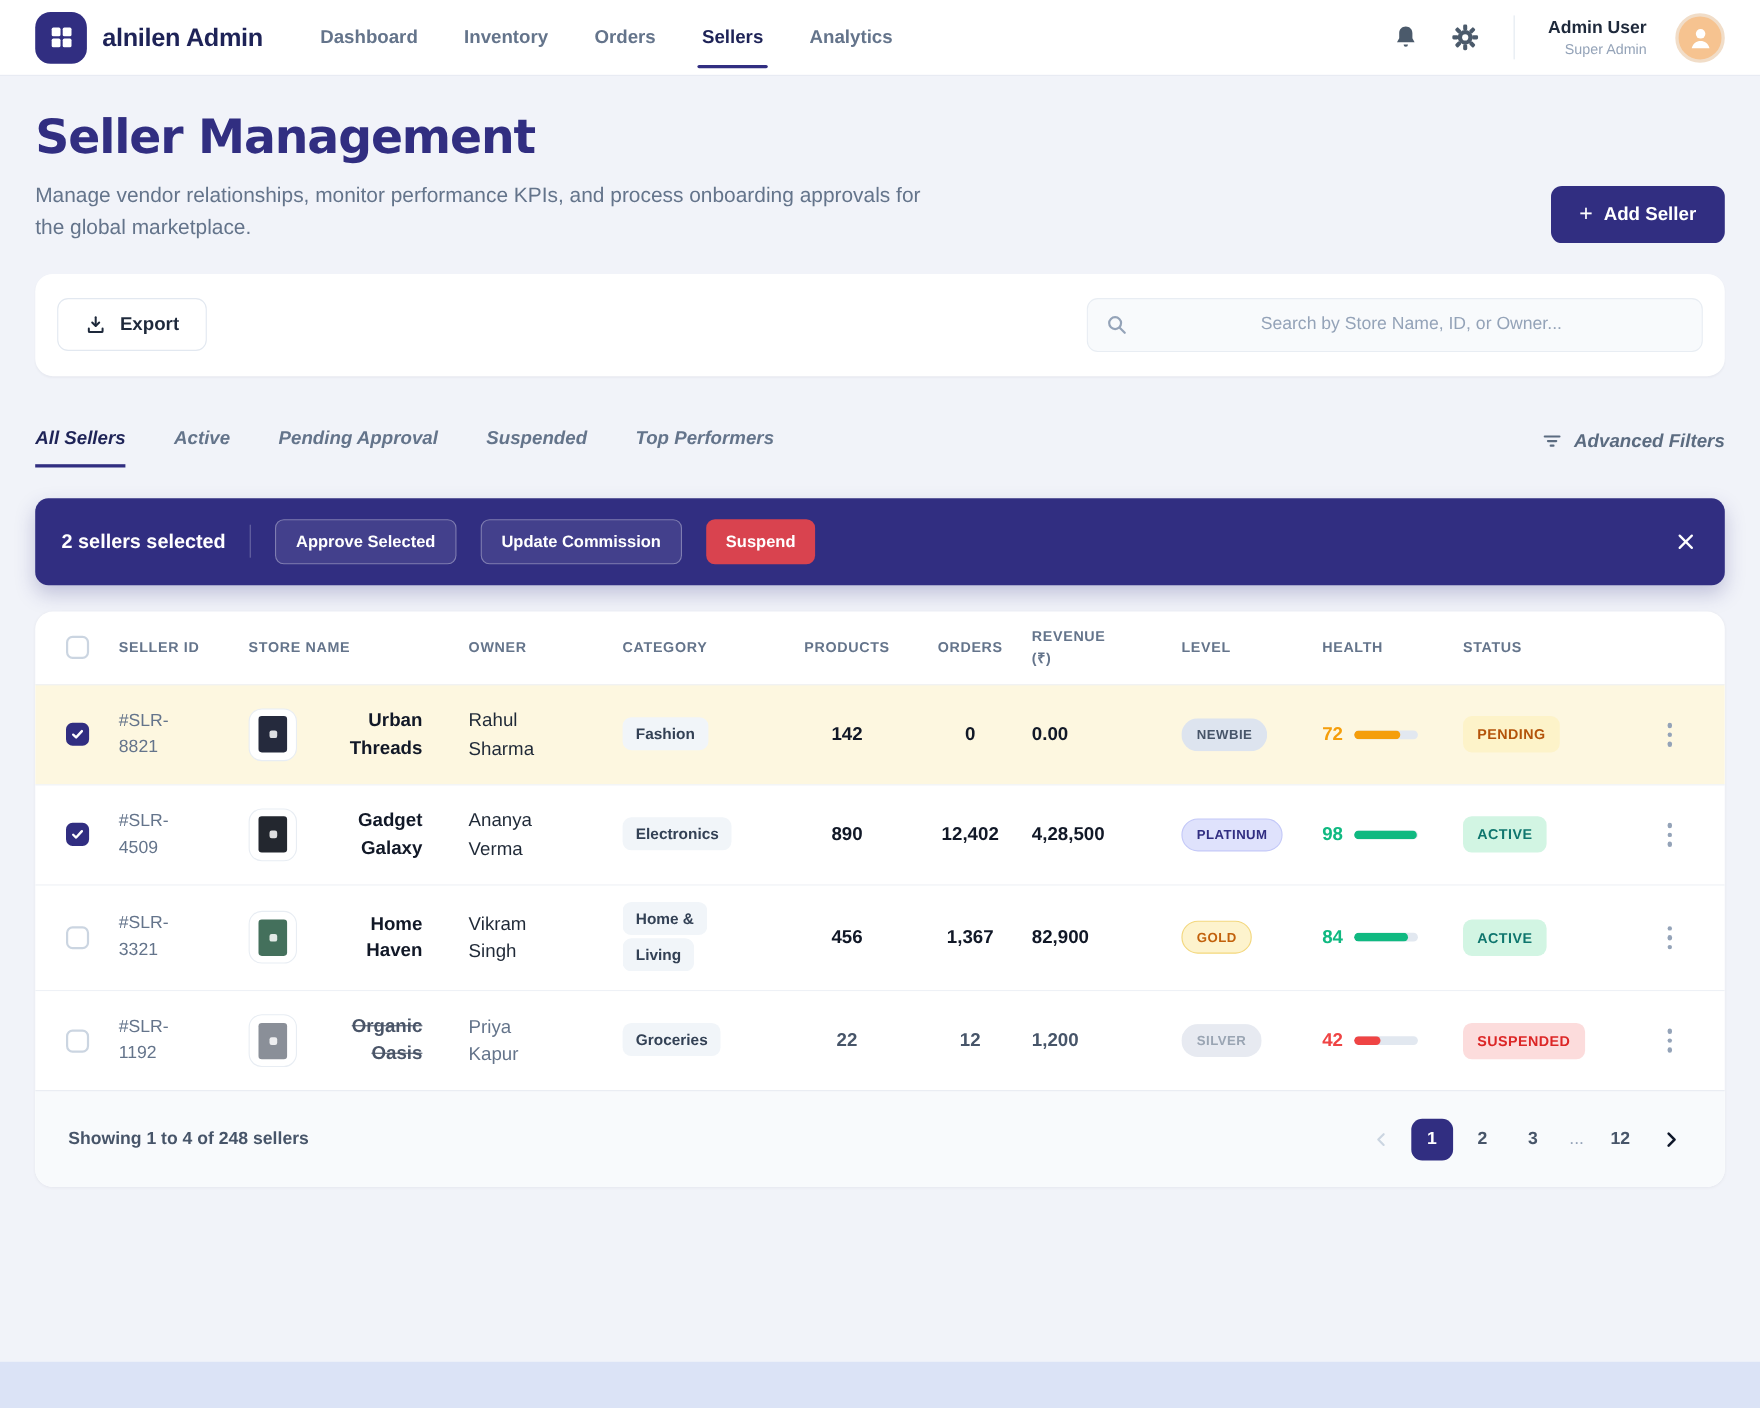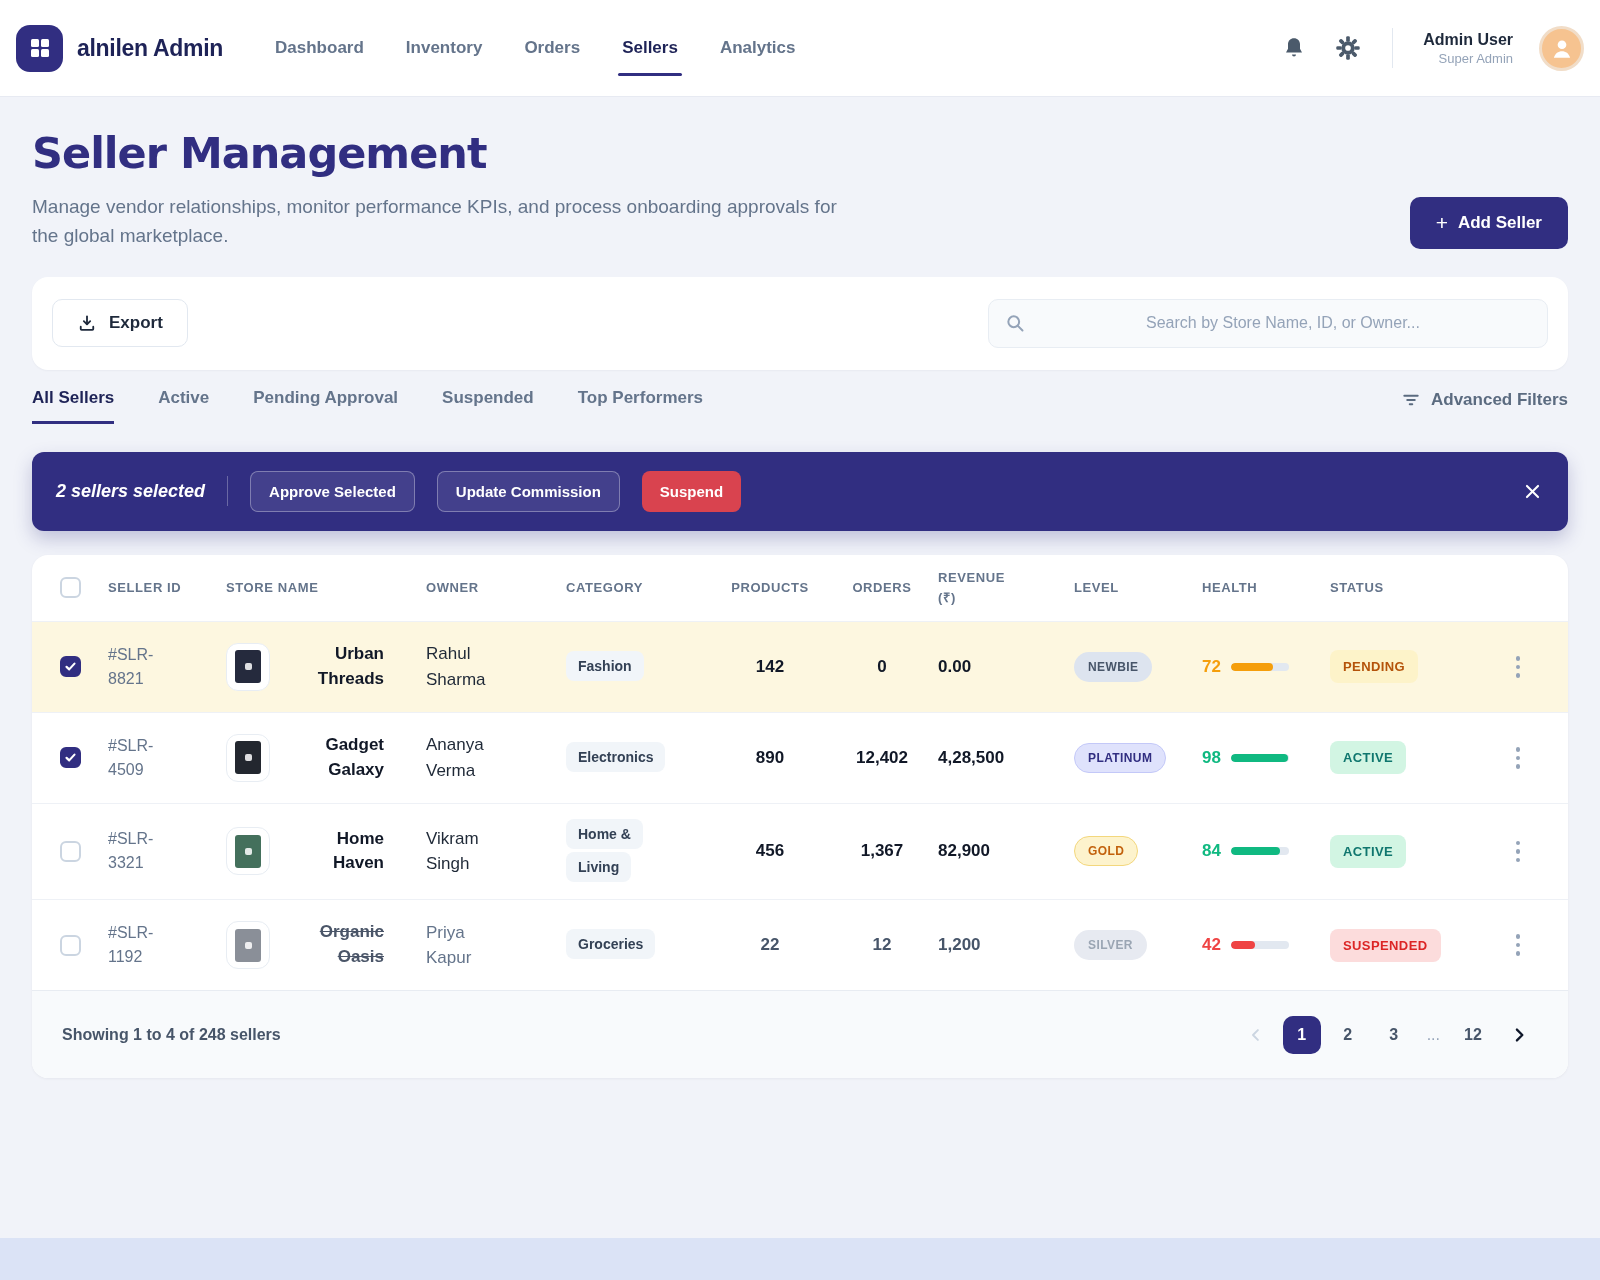--- a/index.html
+++ b/index.html
@@ -15,8 +15,8 @@
 
   
   .topbar {
-    height:96px; background:#ffffff; display:flex; align-items:center;
-    padding:0 16px; box-shadow:0 1px 0 #e7eaf2;
+    height:68px; background:#ffffff; display:flex; align-items:center;
+    padding:0 32px; box-shadow:0 1px 0 #e7eaf2;
     position:relative; z-index:5;
   }
   .brand { display:flex; align-items:center; gap:14px; }

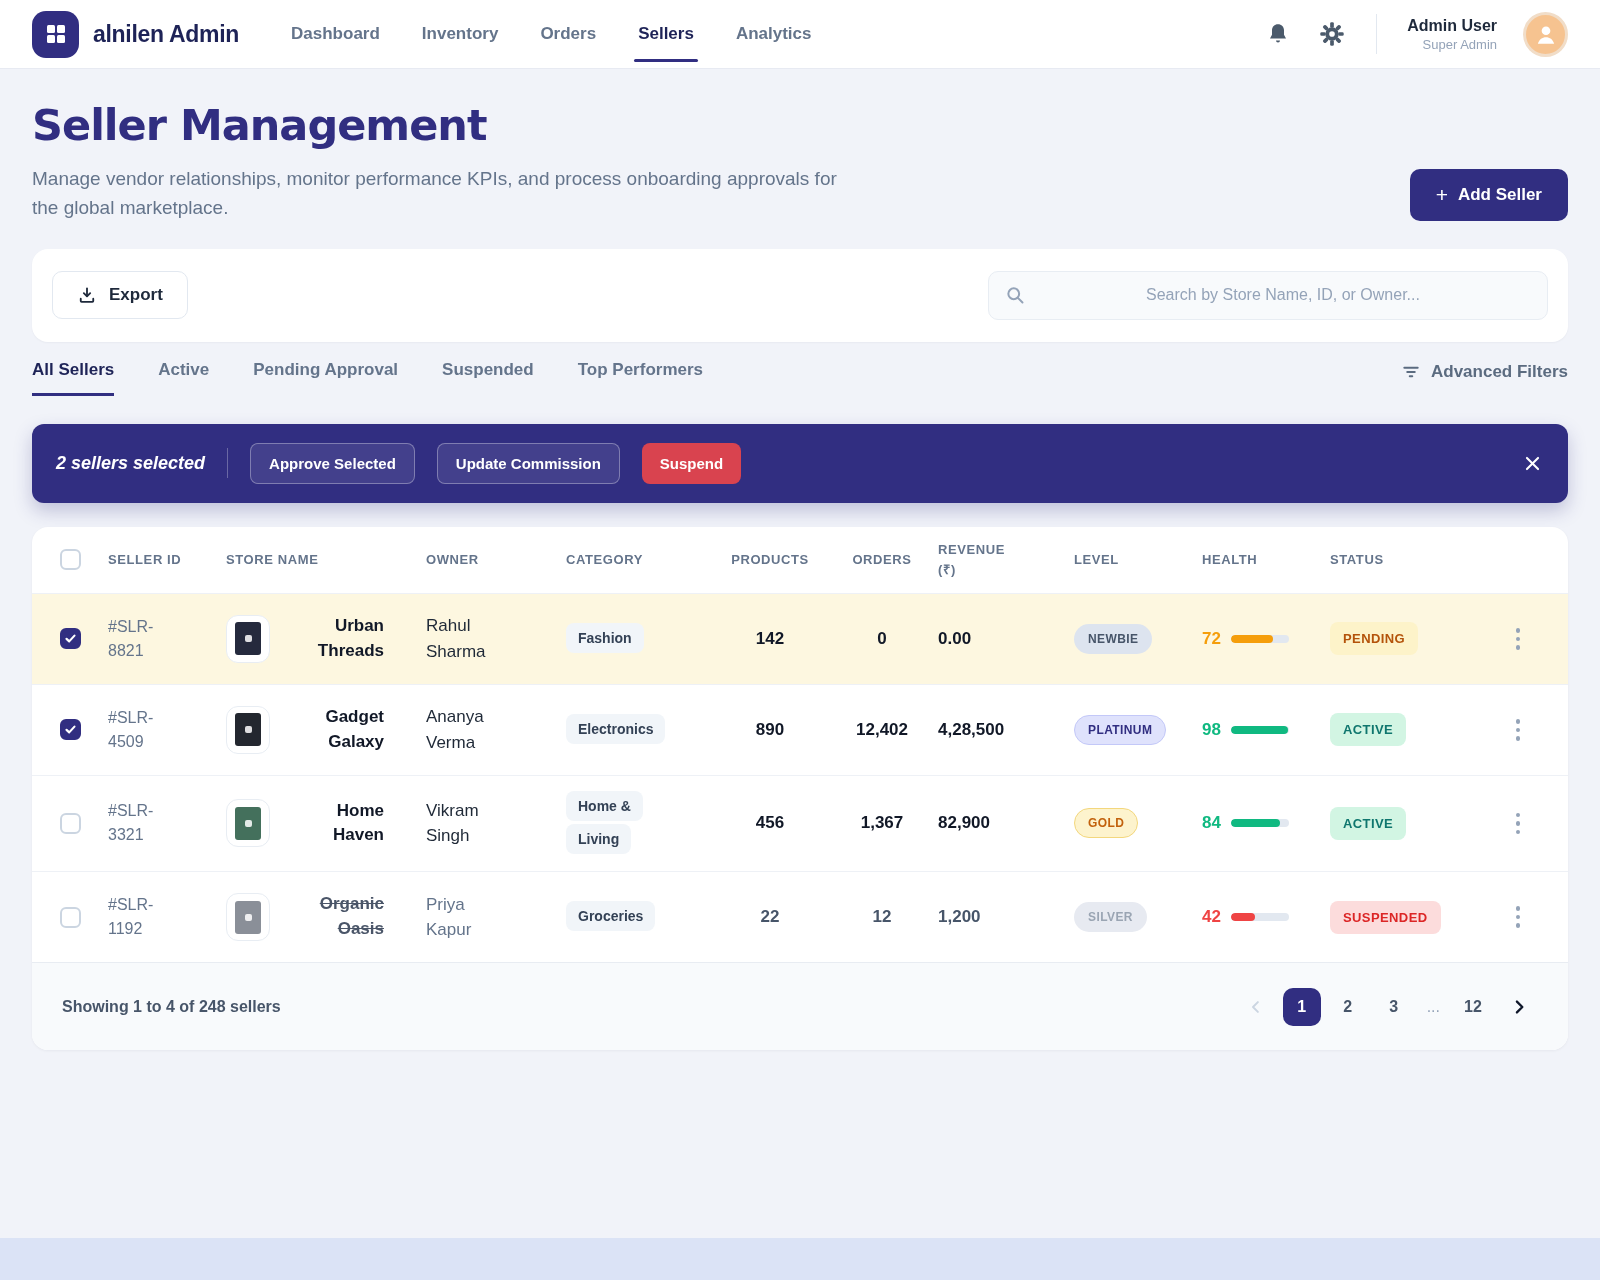--- a/index.html
+++ b/index.html
@@ -87,7 +87,7 @@
   .search-wrap input::placeholder { color:#94a3b8; }
 
   
-  .tabs-row { display:flex; align-items:center; margin-top:18px; }
+  .tabs-row { display:flex; align-items:center; margin-top:47px;font-style:italic; }
   .tabs { display:flex; gap:44px; }
   .tab { font-size:17px; font-weight:bold; color:#64748b; cursor:pointer; padding-bottom:16px; position:relative; }
   .tab.active { color:#1e2357; }

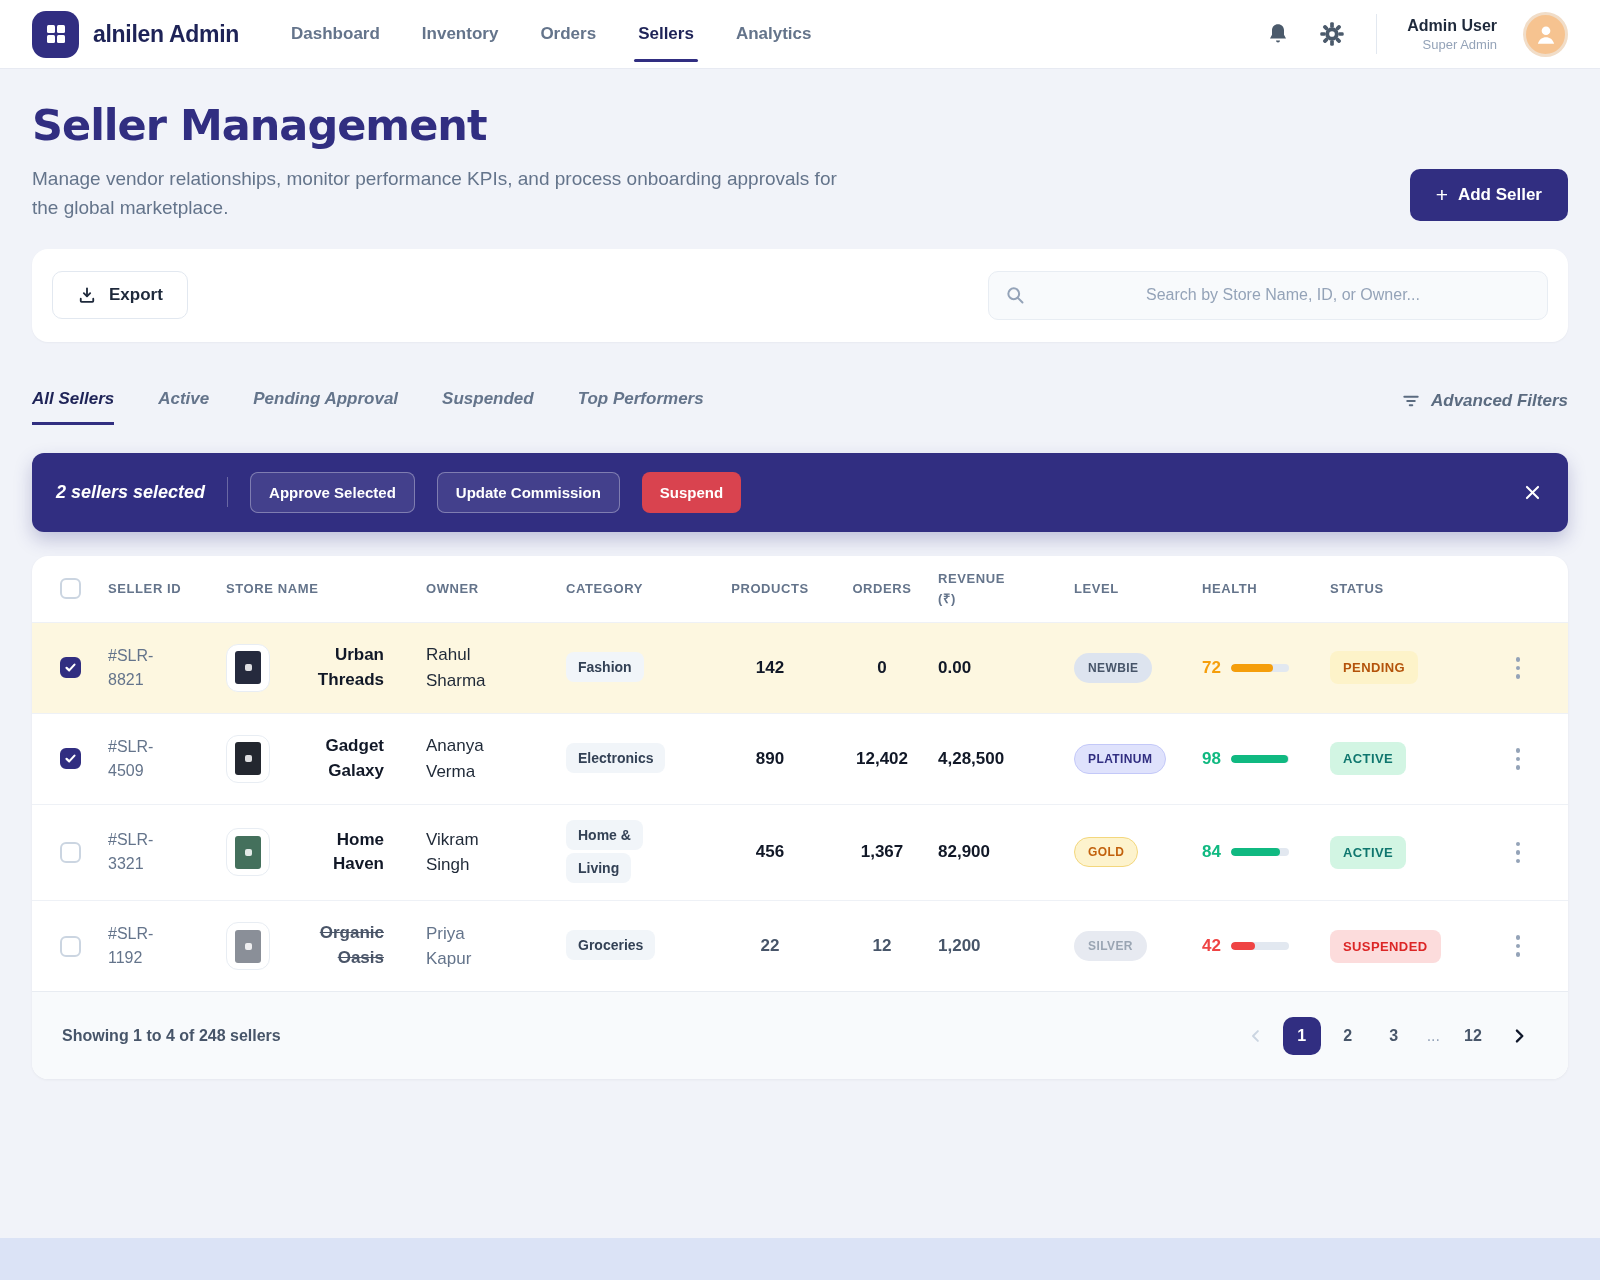--- a/index.html
+++ b/index.html
@@ -99,7 +99,7 @@
     margin-top:28px; background:#312e81; border-radius:12px; padding:19px 24px;
     display:flex; align-items:center; gap:22px; box-shadow:0 8px 18px rgba(49,46,129,0.25);
   }
-  .sel-text { color:#fff; font-size:18px; font-weight:bold;font-style:italic; }
+  .sel-text { color:#fff; font-size:18px; font-weight:bold; }
   .sel-divider { width:1px; height:30px; background:rgba(255,255,255,0.28); }
   .btn-ghost {
     background:rgba(255,255,255,0.09); border:1px solid rgba(255,255,255,0.32); color:#fff;

